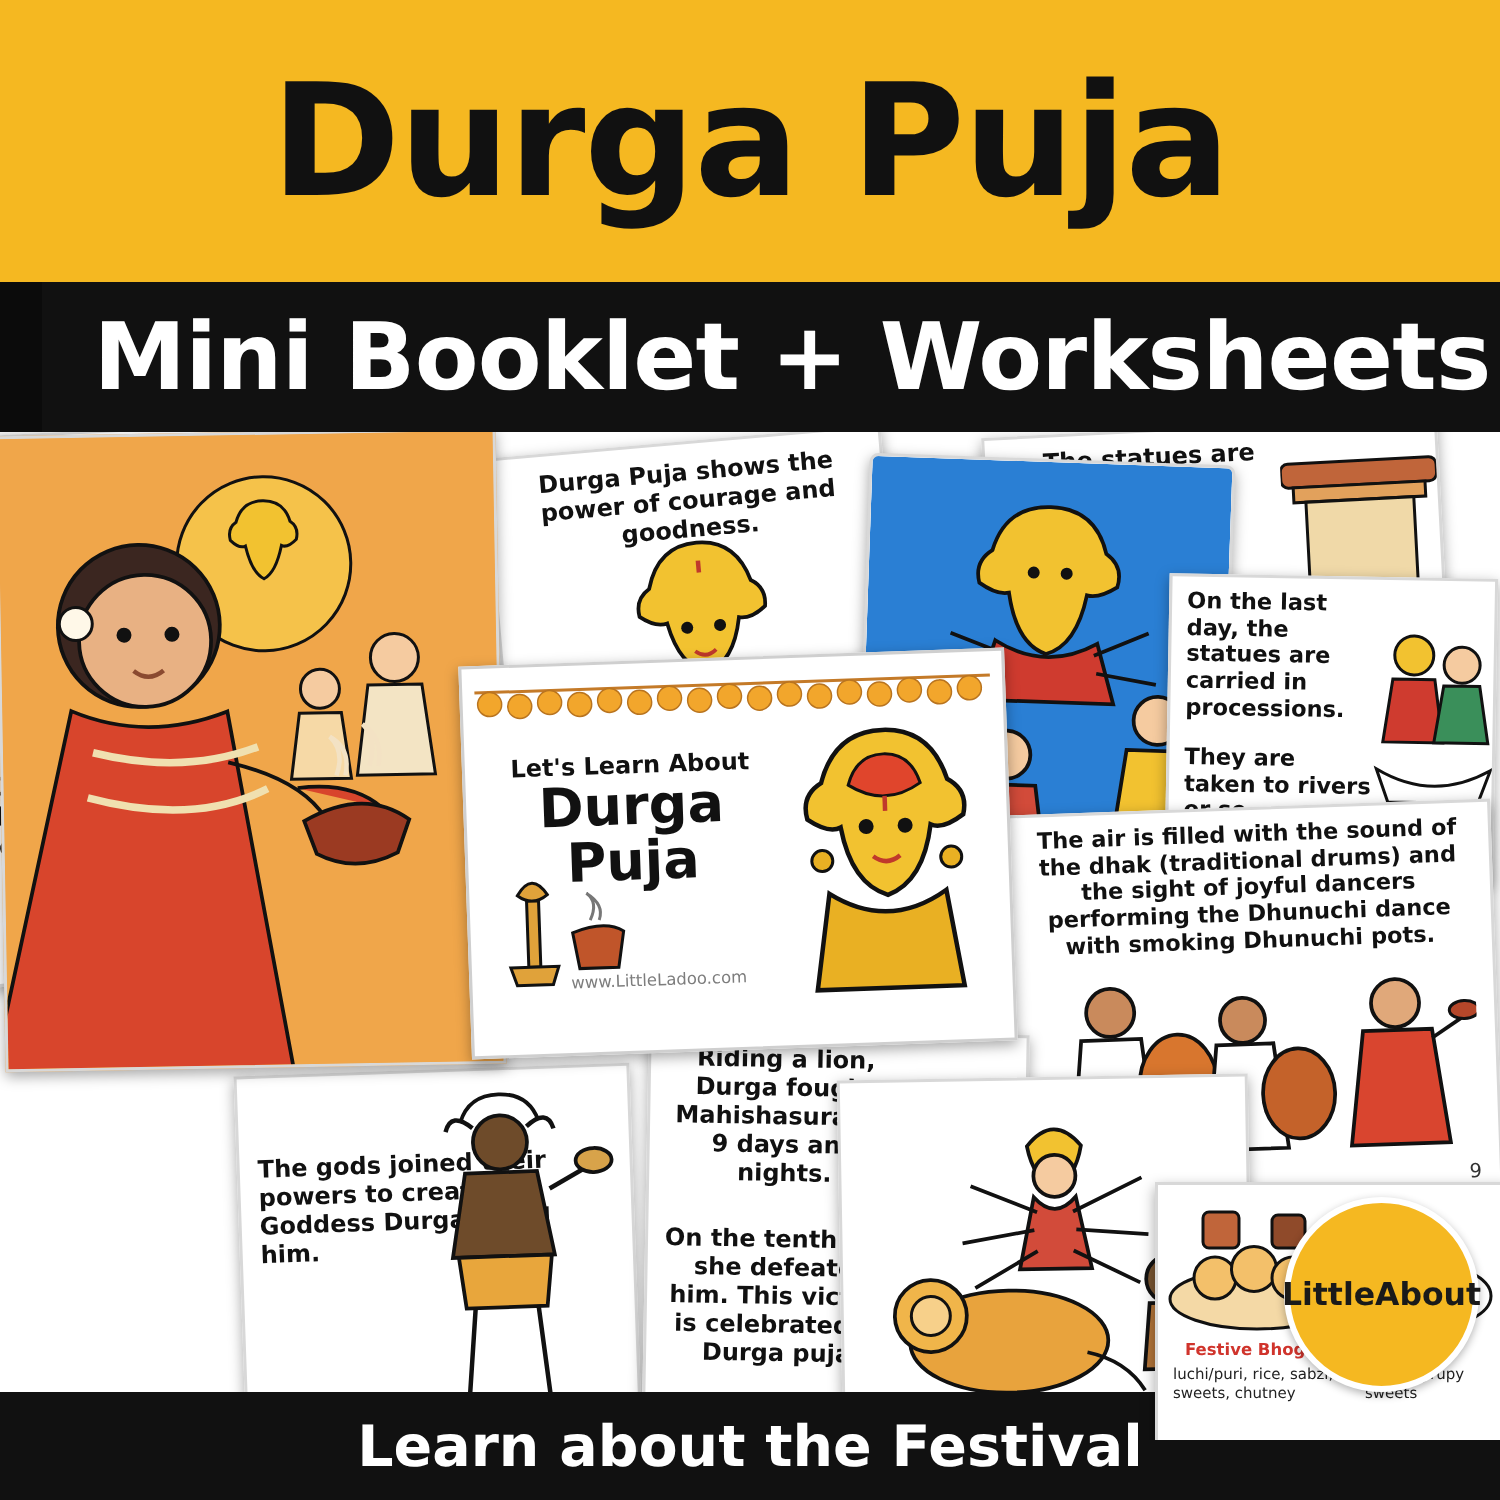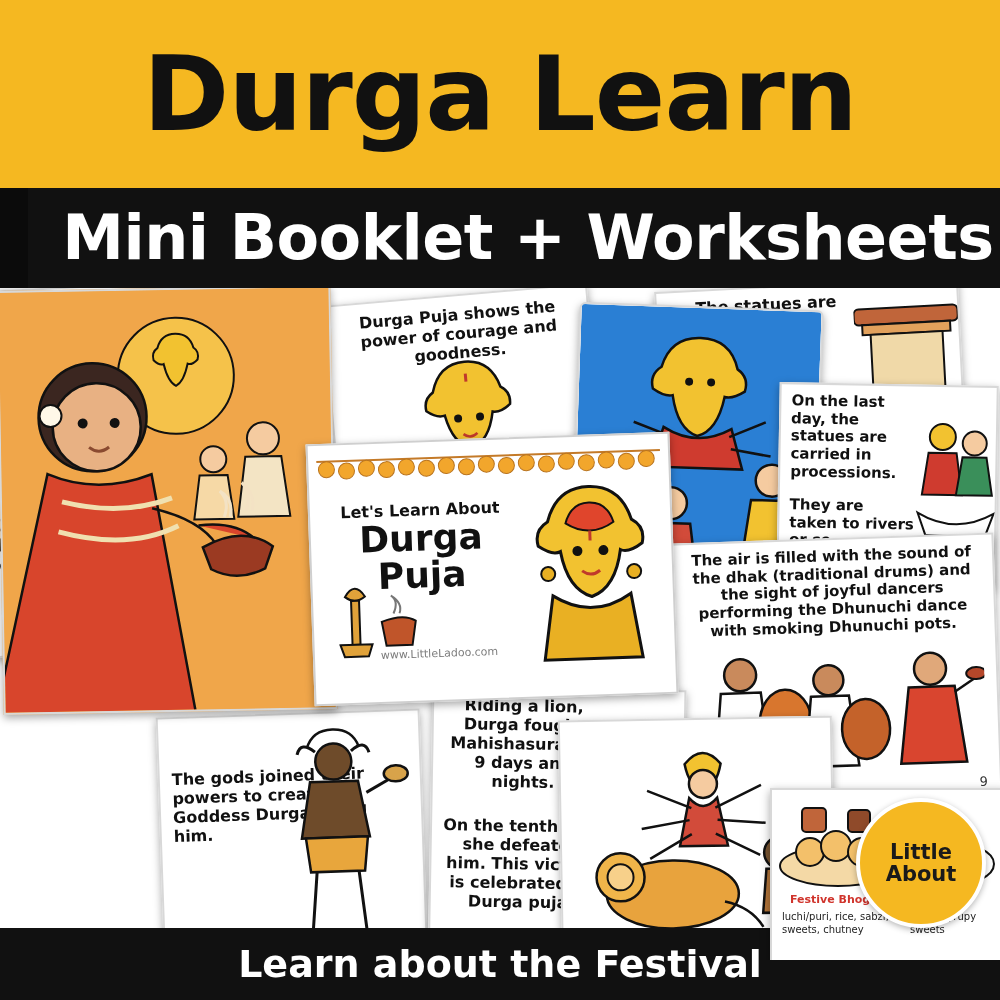--- a/index.html
+++ b/index.html
@@ -99,7 +99,7 @@
 <div class="page">
 
   <div class="title-band">
-    <div class="title">Durga Learn</div>
+    <div class="title">Durga Puja</div>
   </div>
   <div class="subtitle-band">
     <div class="subtitle">Mini Booklet + Worksheets</div>

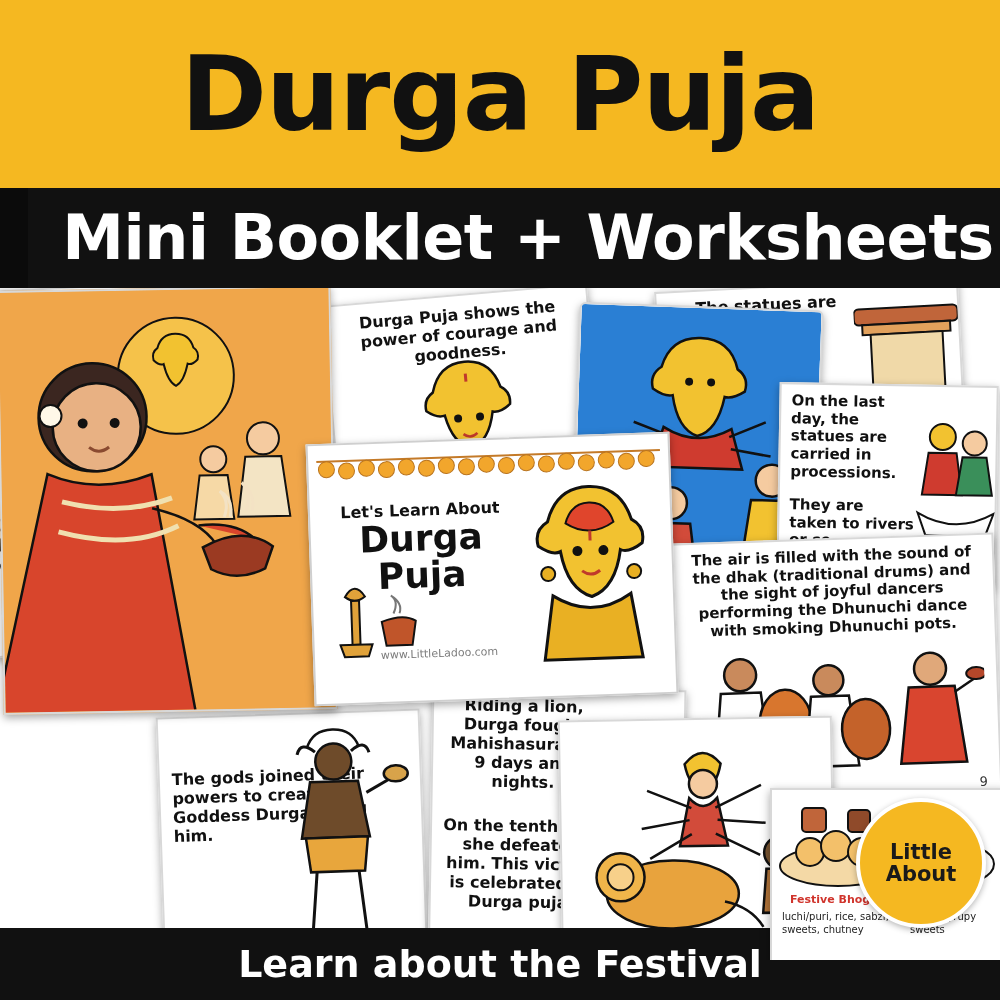--- a/index.html
+++ b/index.html
@@ -89,7 +89,7 @@
 
   
   .logo{position:absolute;right:14px;bottom:72px;width:122px;height:122px;border-radius:50%;
-        background:#f5b821;border:4px solid #ffffff;display:flex;flex-direction:column;
+        background:#f5b821;border:4px solid #ffffff;display:flex;flex-direction:row;
         align-items:center;justify-content:center;z-index:60;box-shadow:0 2px 6px rgba(0,0,0,.3);}
   .logo span{font-family:"DejaVu Sans",sans-serif;font-weight:bold;font-size:21px;color:#1a1a1a;line-height:1.05;}
 </style>

